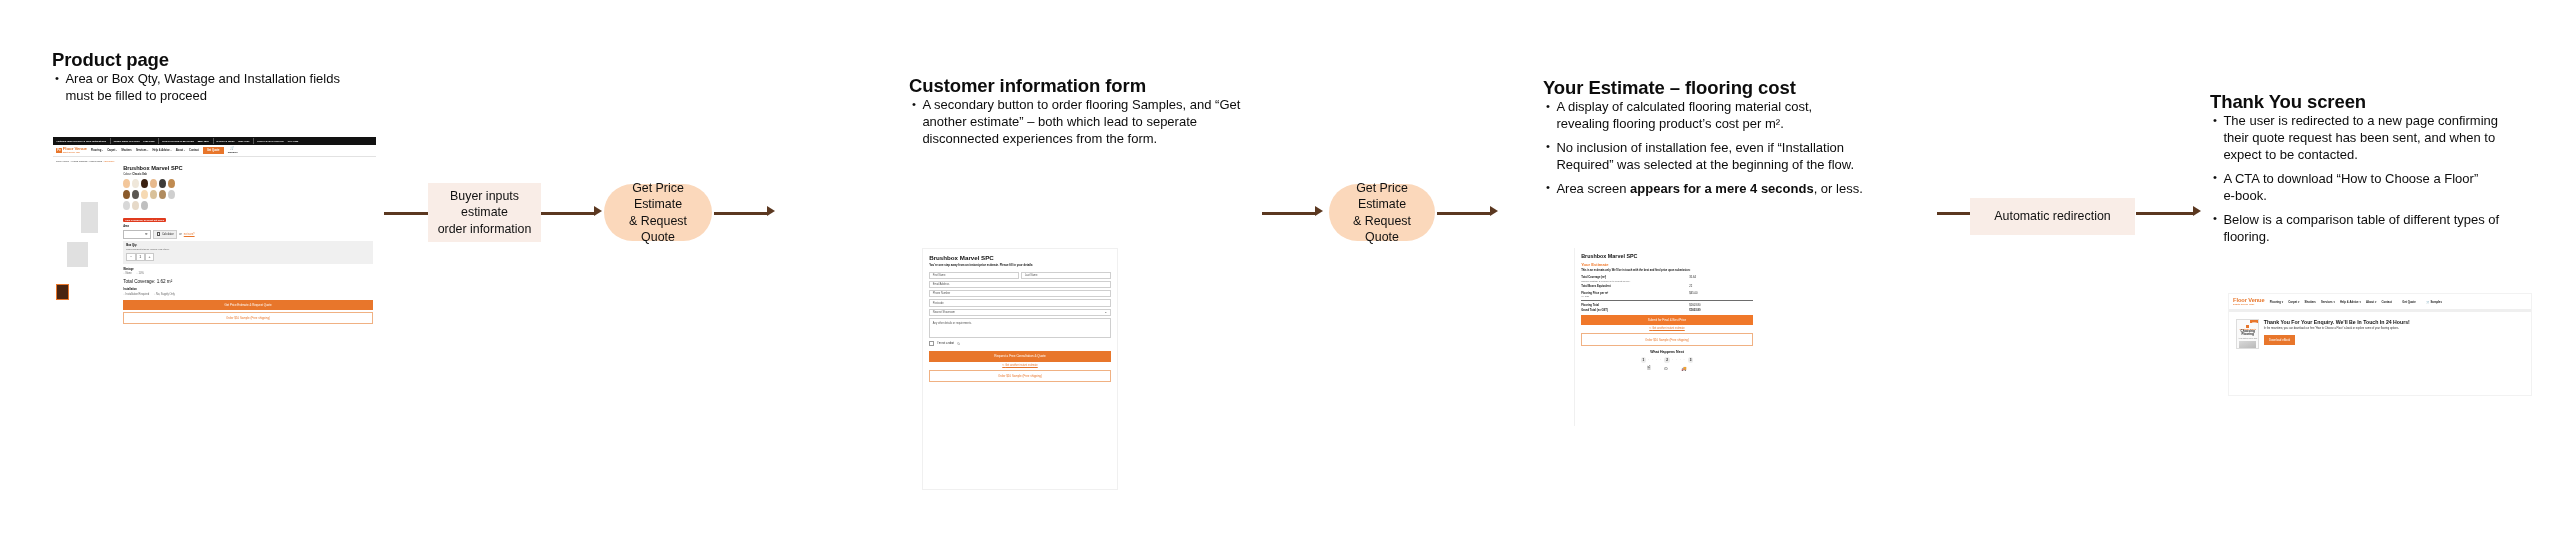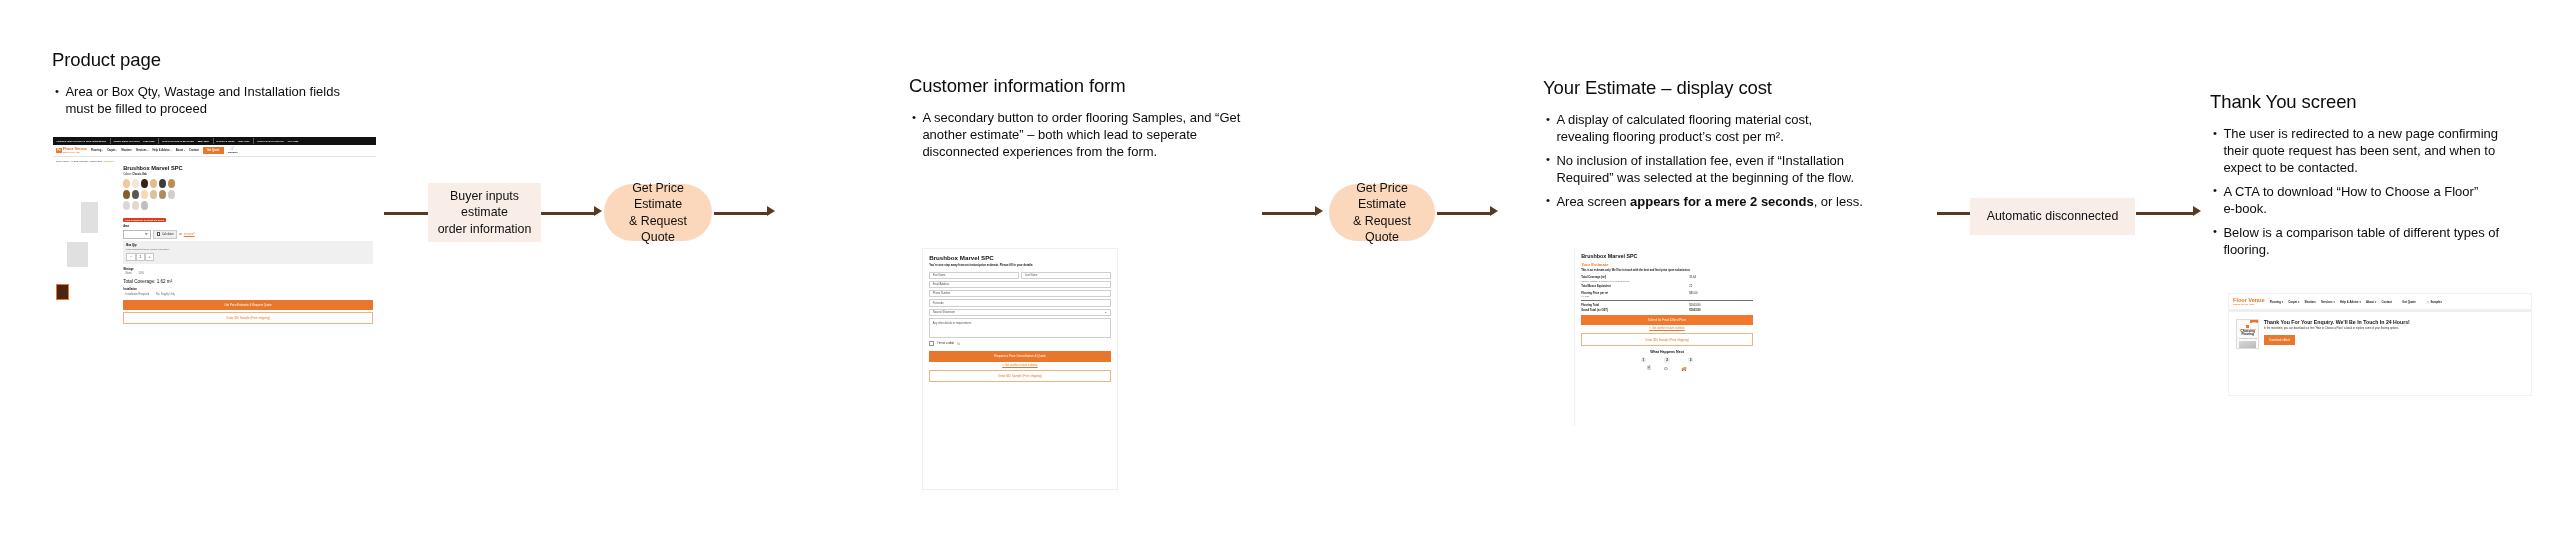--- a/index.html
+++ b/index.html
@@ -16,7 +16,7 @@
   .col { position: absolute; }
   .col-title {
     font-family: "Liberation Sans", sans-serif;
-    font-size: 18.5px; font-weight: 400; color:#0d0d0d;
+    font-size: 18.5px; font-weight: 700; color:#0d0d0d;
     letter-spacing: -0.1px; white-space: nowrap;
   }
   .bullets { list-style: none; margin-top: 13px; }

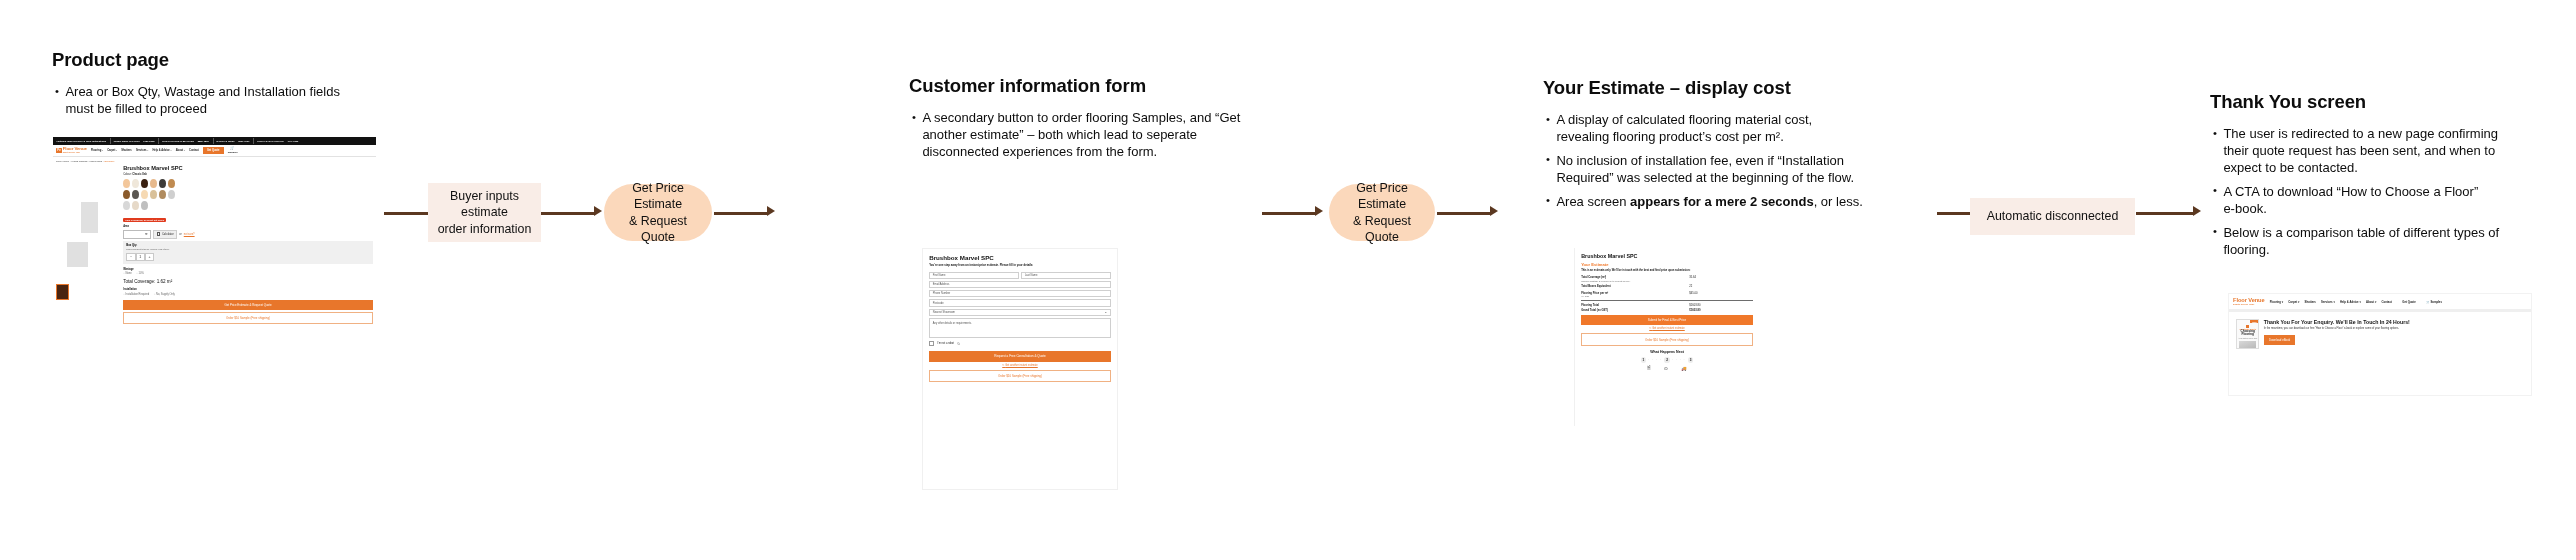--- a/index.html
+++ b/index.html
@@ -19,7 +19,7 @@
     font-size: 18.5px; font-weight: 700; color:#0d0d0d;
     letter-spacing: -0.1px; white-space: nowrap;
   }
-  .bullets { list-style: none; margin-top: 13px; }
+  .bullets { list-style: none; margin-top: 0; }
   .bullets li {
     position: relative; padding-left: 13.4px;
     font-size: 13px; line-height: 1.30; color:#0d0d0d;

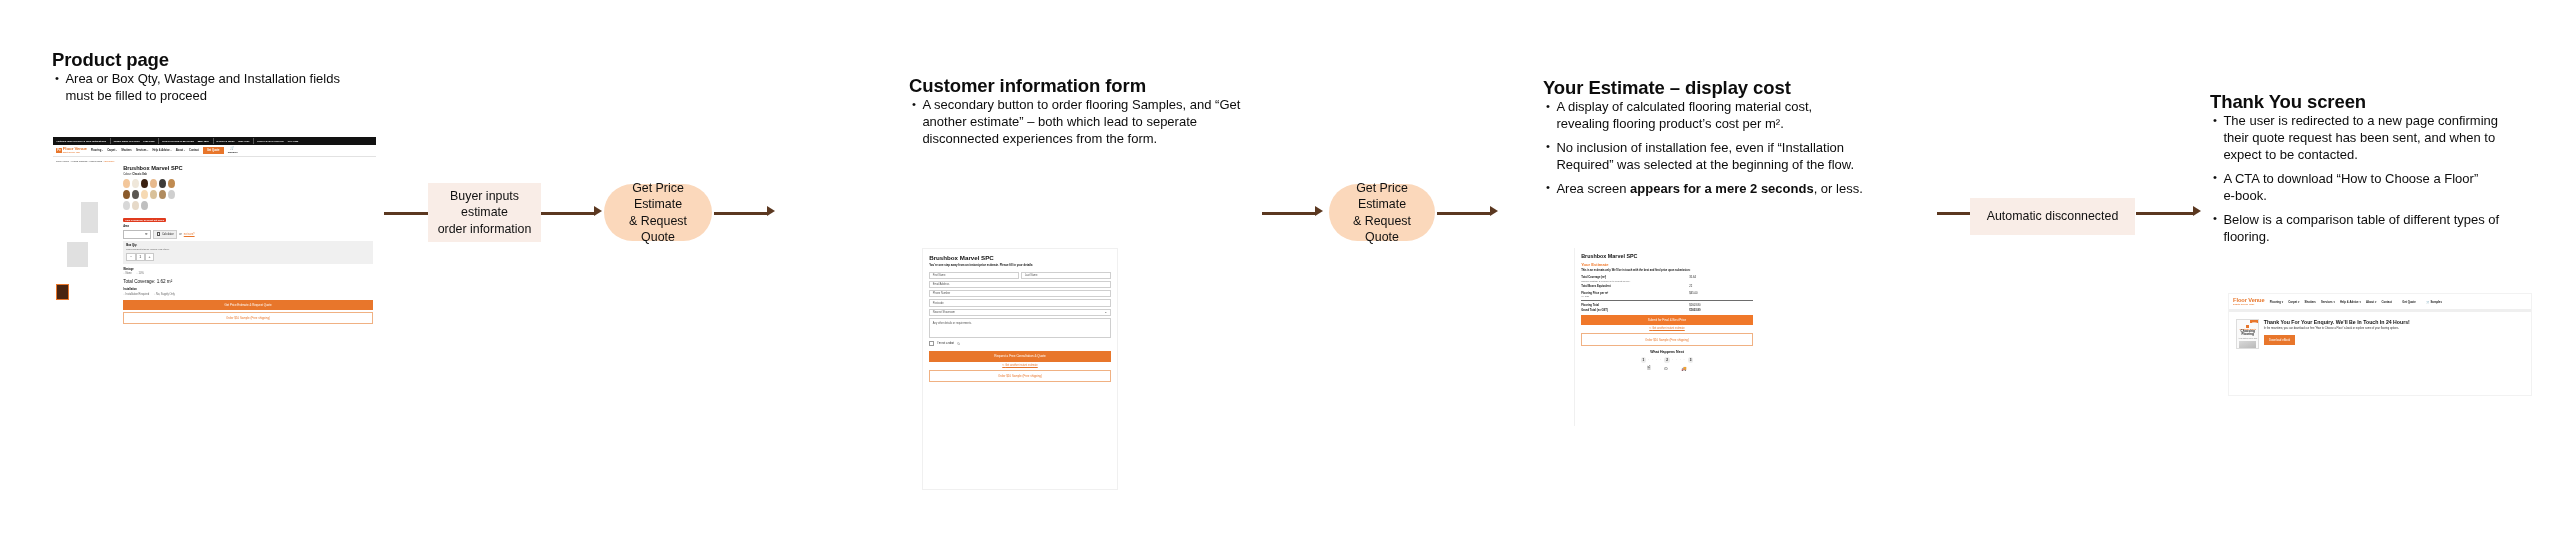--- a/index.html
+++ b/index.html
@@ -393,7 +393,7 @@
   </div>
 
   <div class="col" style="left:1543px; top:77px; width:340px;">
-    <div class="col-title">Your Estimate – display cost</div>
+    <div class="col-title">Your Estimate – flooring cost</div>
     <ul class="bullets">
       <li style="width:319px;">A display of calculated flooring material cost, revealing flooring product’s cost per m².</li>
       <li style="width:335px;">No inclusion of installation fee, even if “Installation Required” was selected at the beginning of the flow.</li>

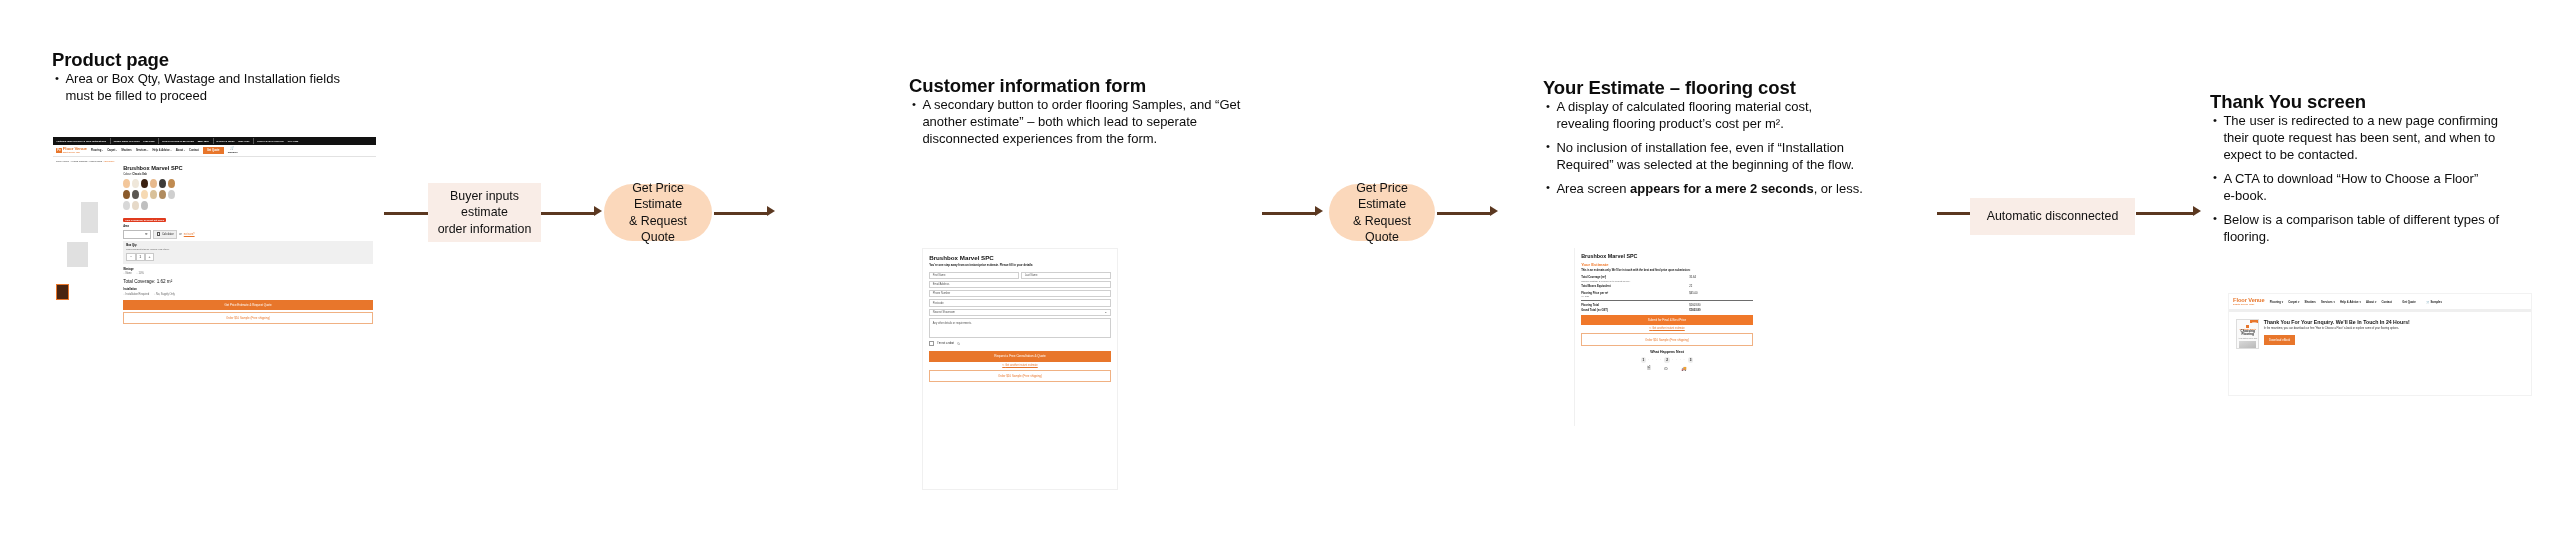--- a/index.html
+++ b/index.html
@@ -398,7 +398,7 @@
       <li style="width:319px;">A display of calculated flooring material cost, revealing flooring product’s cost per m².</li>
       <li style="width:335px;">No inclusion of installation fee, even if “Installation Required” was selected at the beginning of the flow.</li>
       <li style="width:335px;">
-        <span>Area screen </span><b>appears for a mere 2 seconds</b><span>, or less.</span>
+        <span>Area screen </span><b>appears for a mere 4 seconds</b><span>, or less.</span>
       </li>
     </ul>
   </div>

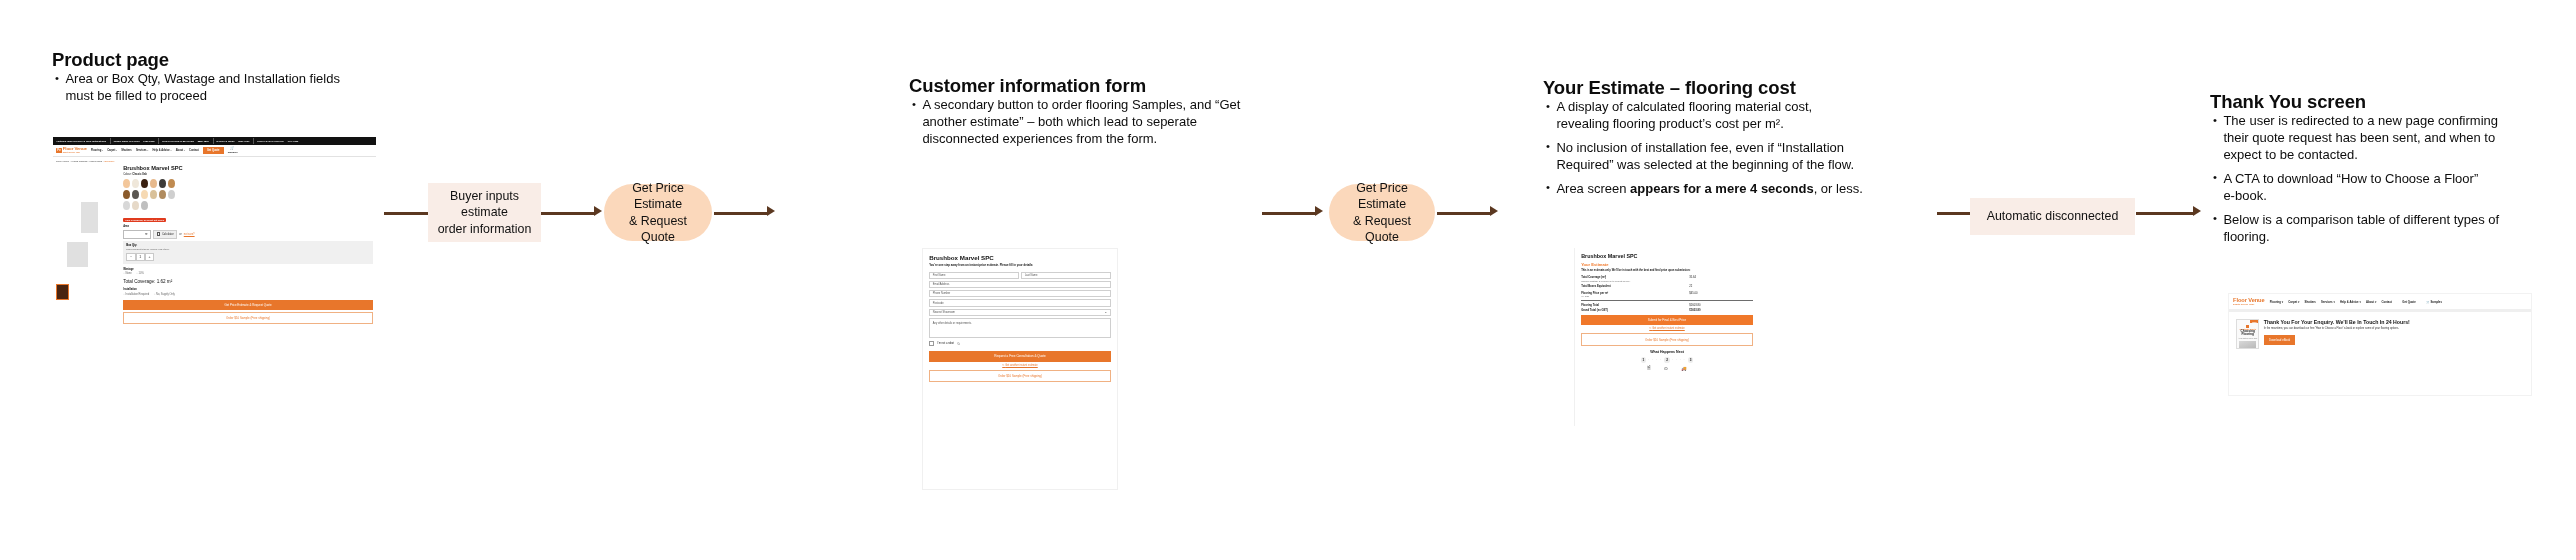--- a/index.html
+++ b/index.html
@@ -461,7 +461,7 @@
     <div class="shaft" style="width:44px;"></div>
   </div>
 
-  <div class="chip rect" style="left:1970px; top:198px; width:165px; height:37px;">Automatic disconnected</div>
+  <div class="chip rect" style="left:1970px; top:198px; width:165px; height:37px;">Automatic redirection</div>
 
   <div class="arrow" style="left:2136px; top:212px; width:67px;">
     <div class="shaft" style="width:58px;"></div>

